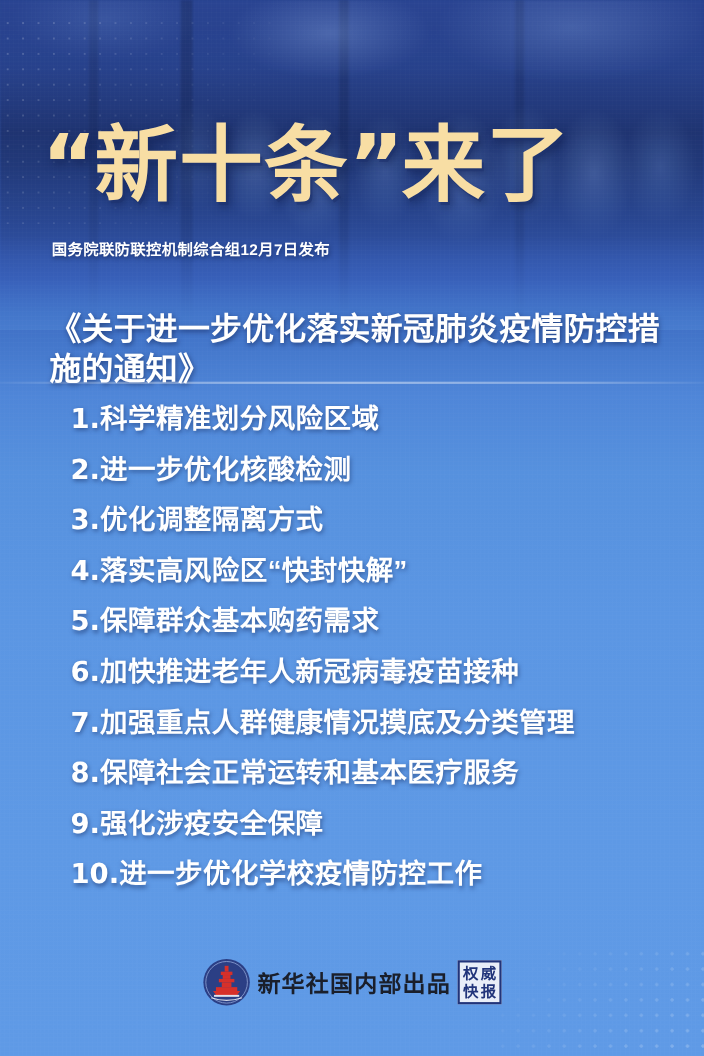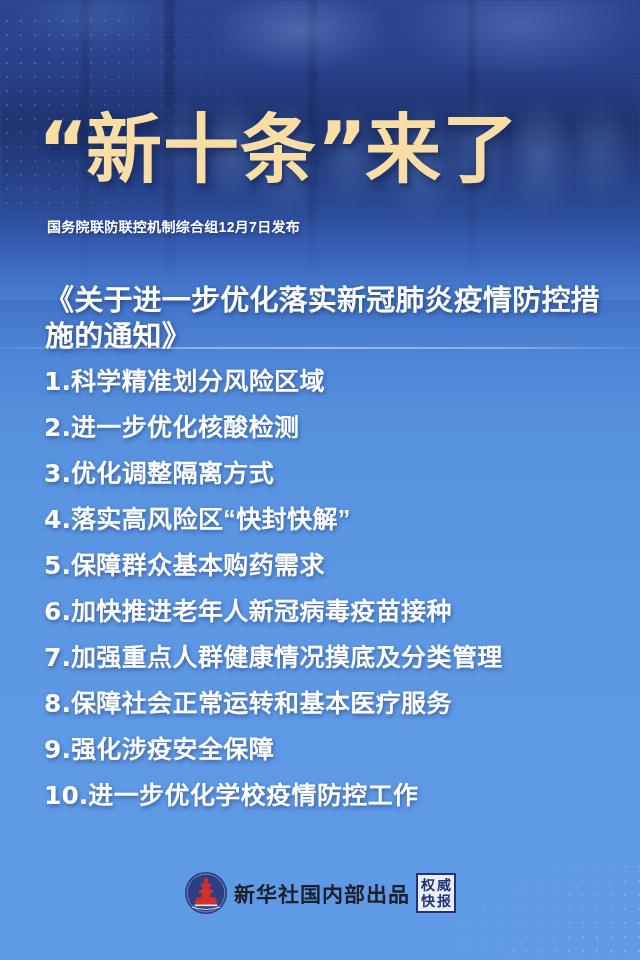--- a/index.html
+++ b/index.html
@@ -193,7 +193,7 @@
     display: block;
     height: 46px;
     line-height: 46px;
-    padding-left: 44px;
+    padding-left: 64px;
     font-size: 25px;
     font-weight: 700;
     color: #ffffff;

